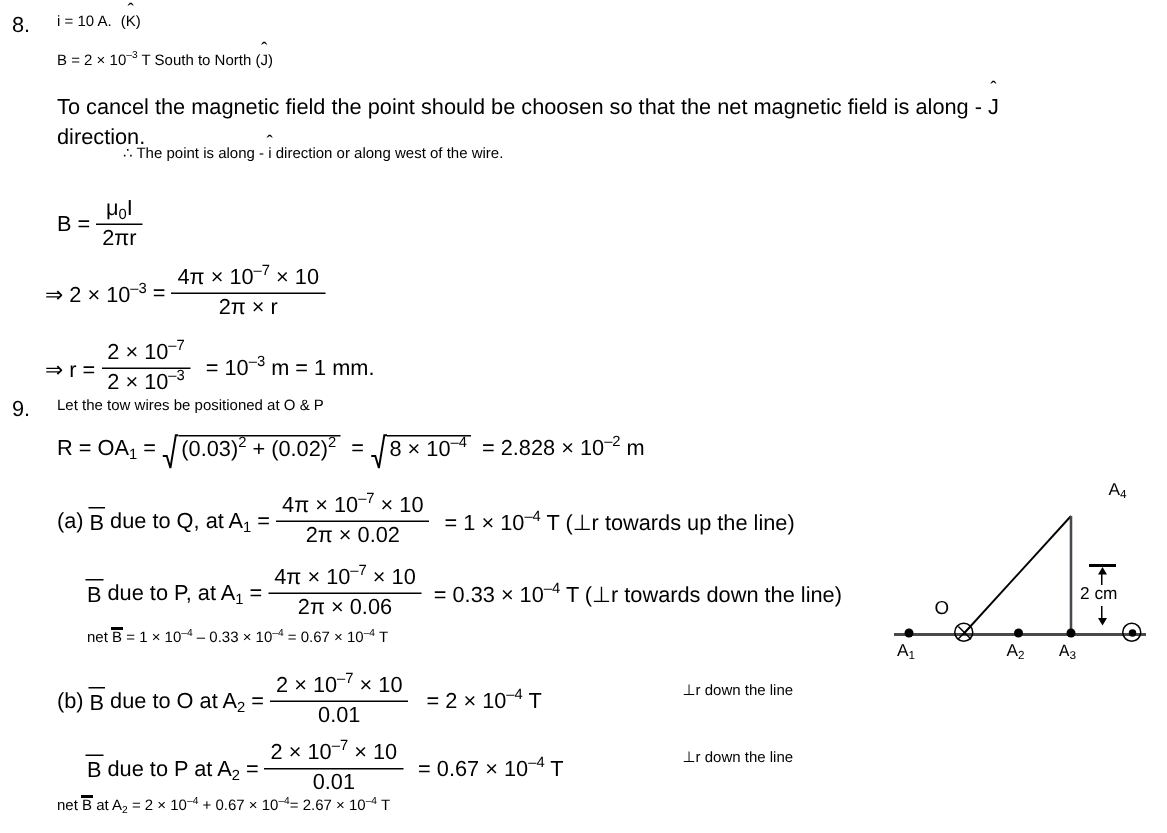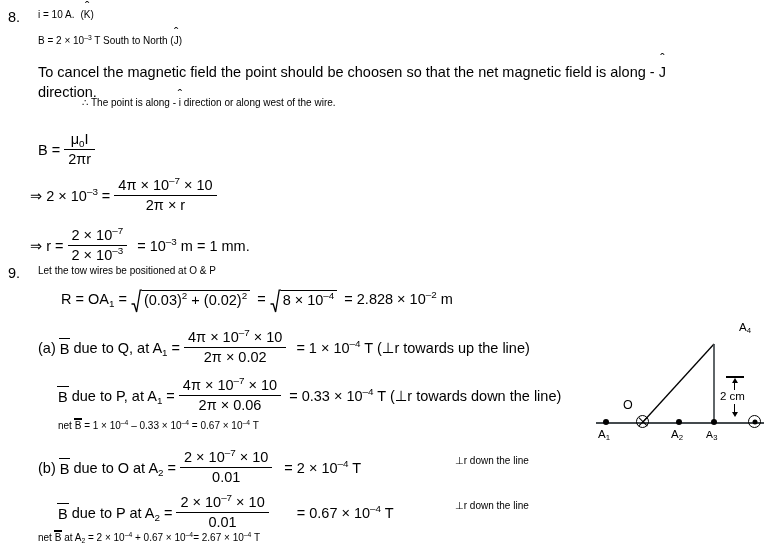--- a/index.html
+++ b/index.html
@@ -234,7 +234,7 @@
 
   <div class="abs line" style="left:38px; top:266px;">Let the tow wires be positioned at O &amp; P</div>
 
-  <div class="abs eqrow" style="left:38px; top:290px;margin-left:23px;">
+  <div class="abs eqrow" style="left:38px; top:290px;">
     <span><span>R = OA</span><sub>1</sub></span>
     <span>=</span>
     <span class="sqrt">

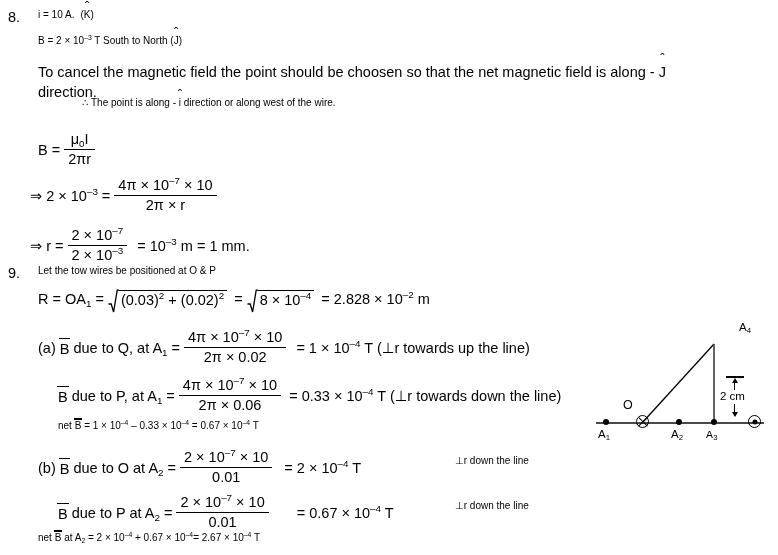--- a/index.html
+++ b/index.html
@@ -301,7 +301,7 @@
       <span class="num"><span>2 × 10</span><sup>–7</sup><span> × 10</span></span>
       <span class="den">0.01</span>
     </span>
-    <span style="margin-left:24px"><span>= 0.67 × 10</span><sup>–4</sup><span> T</span></span>
+    <span style="margin-left:6px"><span>= 0.67 × 10</span><sup>–4</sup><span> T</span></span>
   </div>
   <div class="abs line" style="left:455px; top:501px;">⊥r down the line</div>
 

